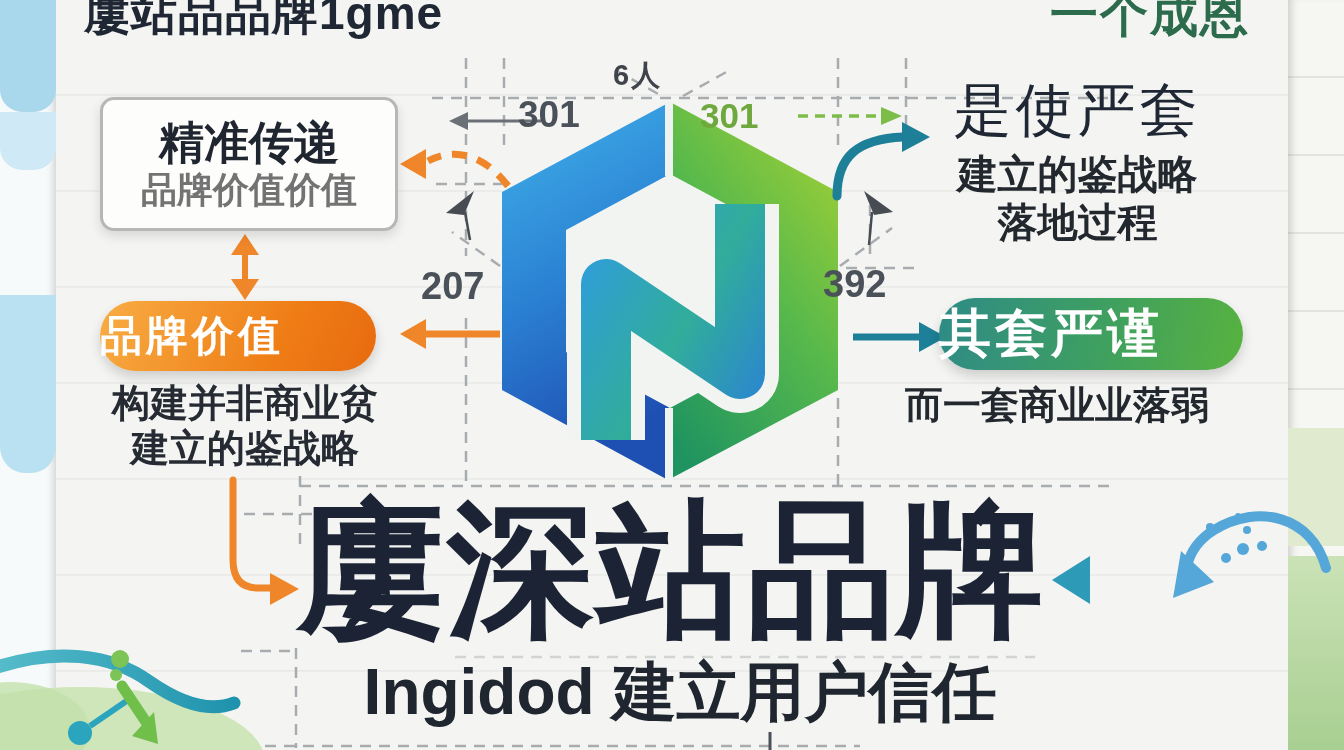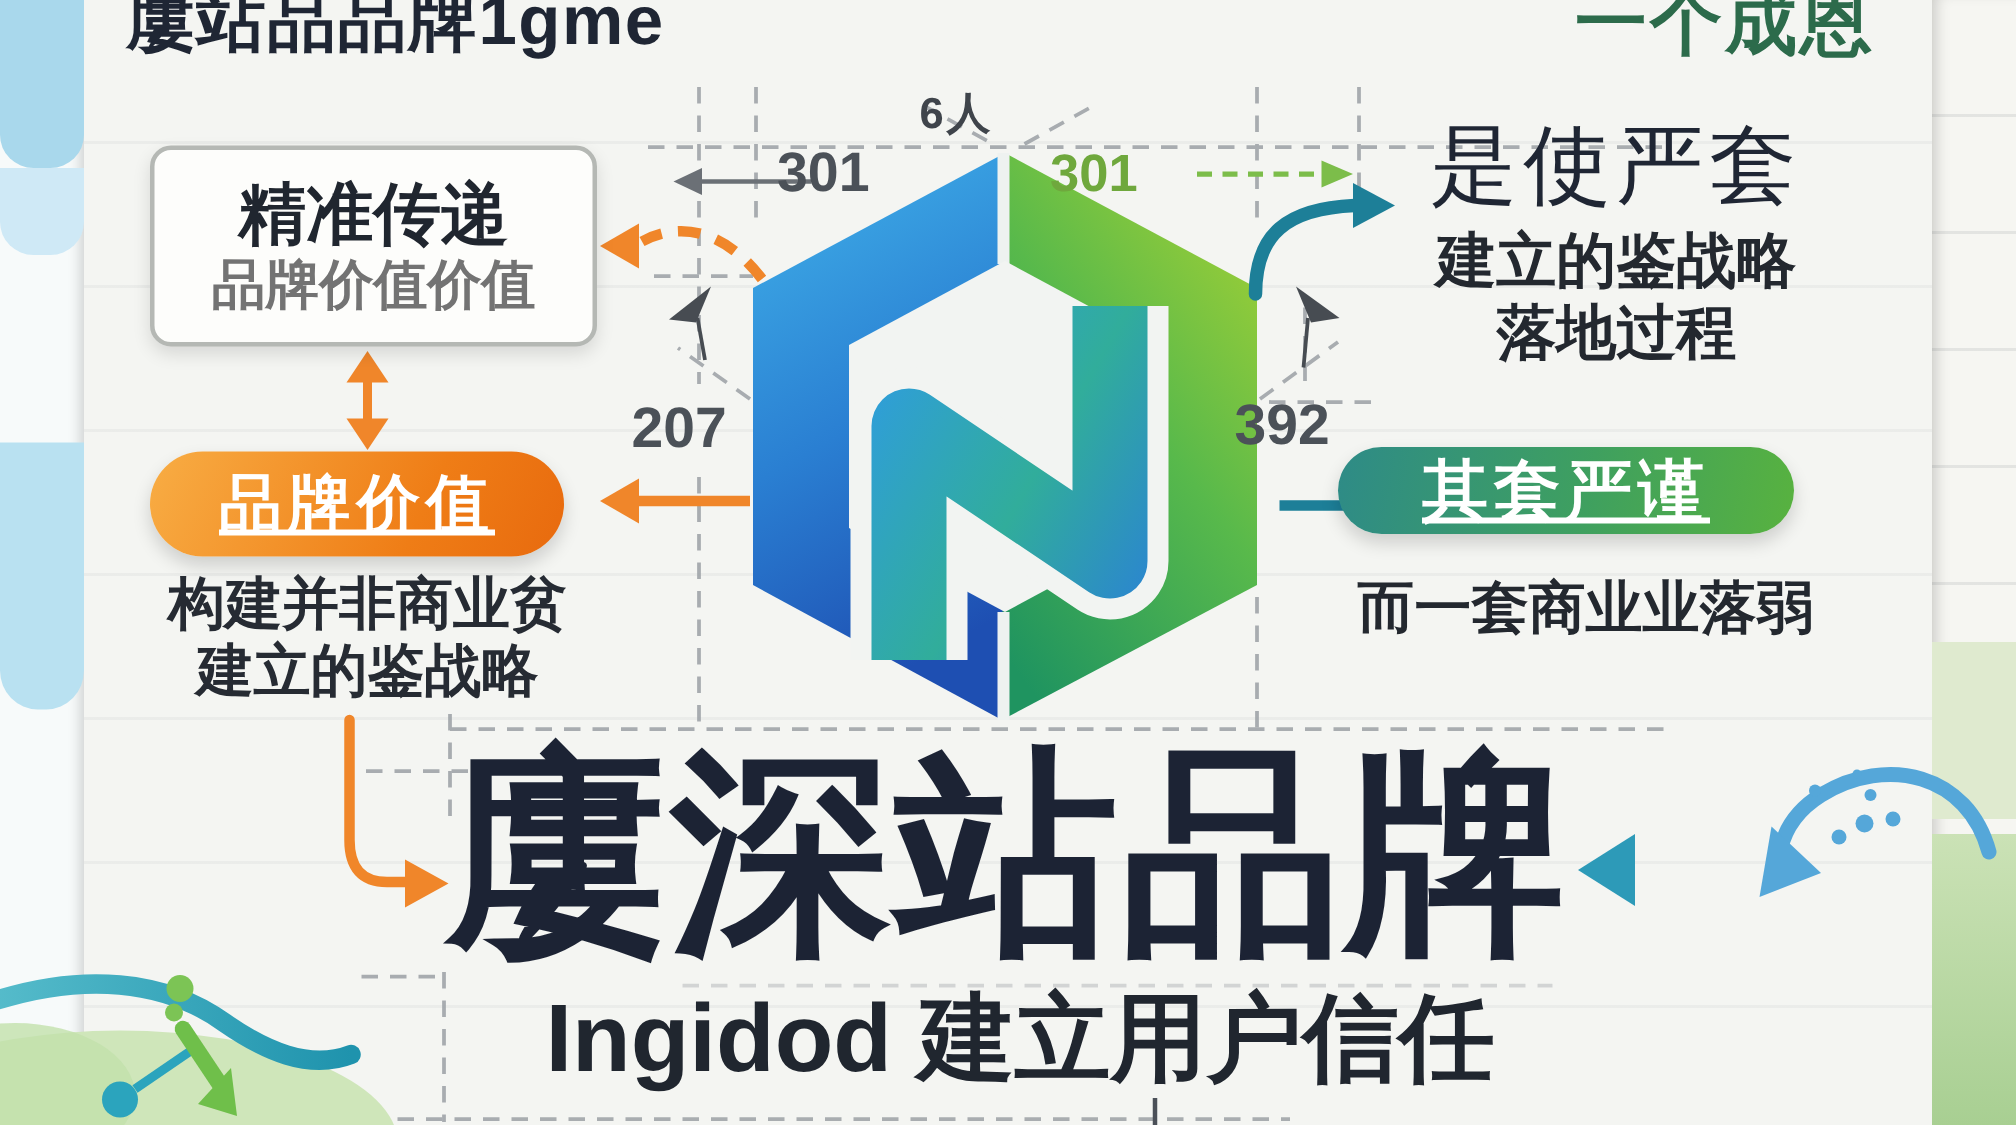--- a/index.html
+++ b/index.html
@@ -43,9 +43,9 @@
   #info-card .l1{font-size:45px;font-weight:900;color:#20262f;line-height:52px;}
   #info-card .l2{font-size:36px;font-weight:700;color:#737373;line-height:42px;}
   .pill{
-    display:flex;align-items:center;justify-content:center;color:#fff;
+    display:flex;align-items:center;color:#fff;
     font-weight:800;border-radius:37px;box-shadow:0 6px 12px rgba(0,0,0,0.16);
-    letter-spacing:4px;white-space:nowrap;text-decoration:underline;
+    letter-spacing:4px;white-space:nowrap;
   }
   #pill-orange{left:100px;top:301px;width:276px;height:70px;font-size:42px;
     background:linear-gradient(115deg,#f8ad44,#ef7d16 65%,#e86a0e);}

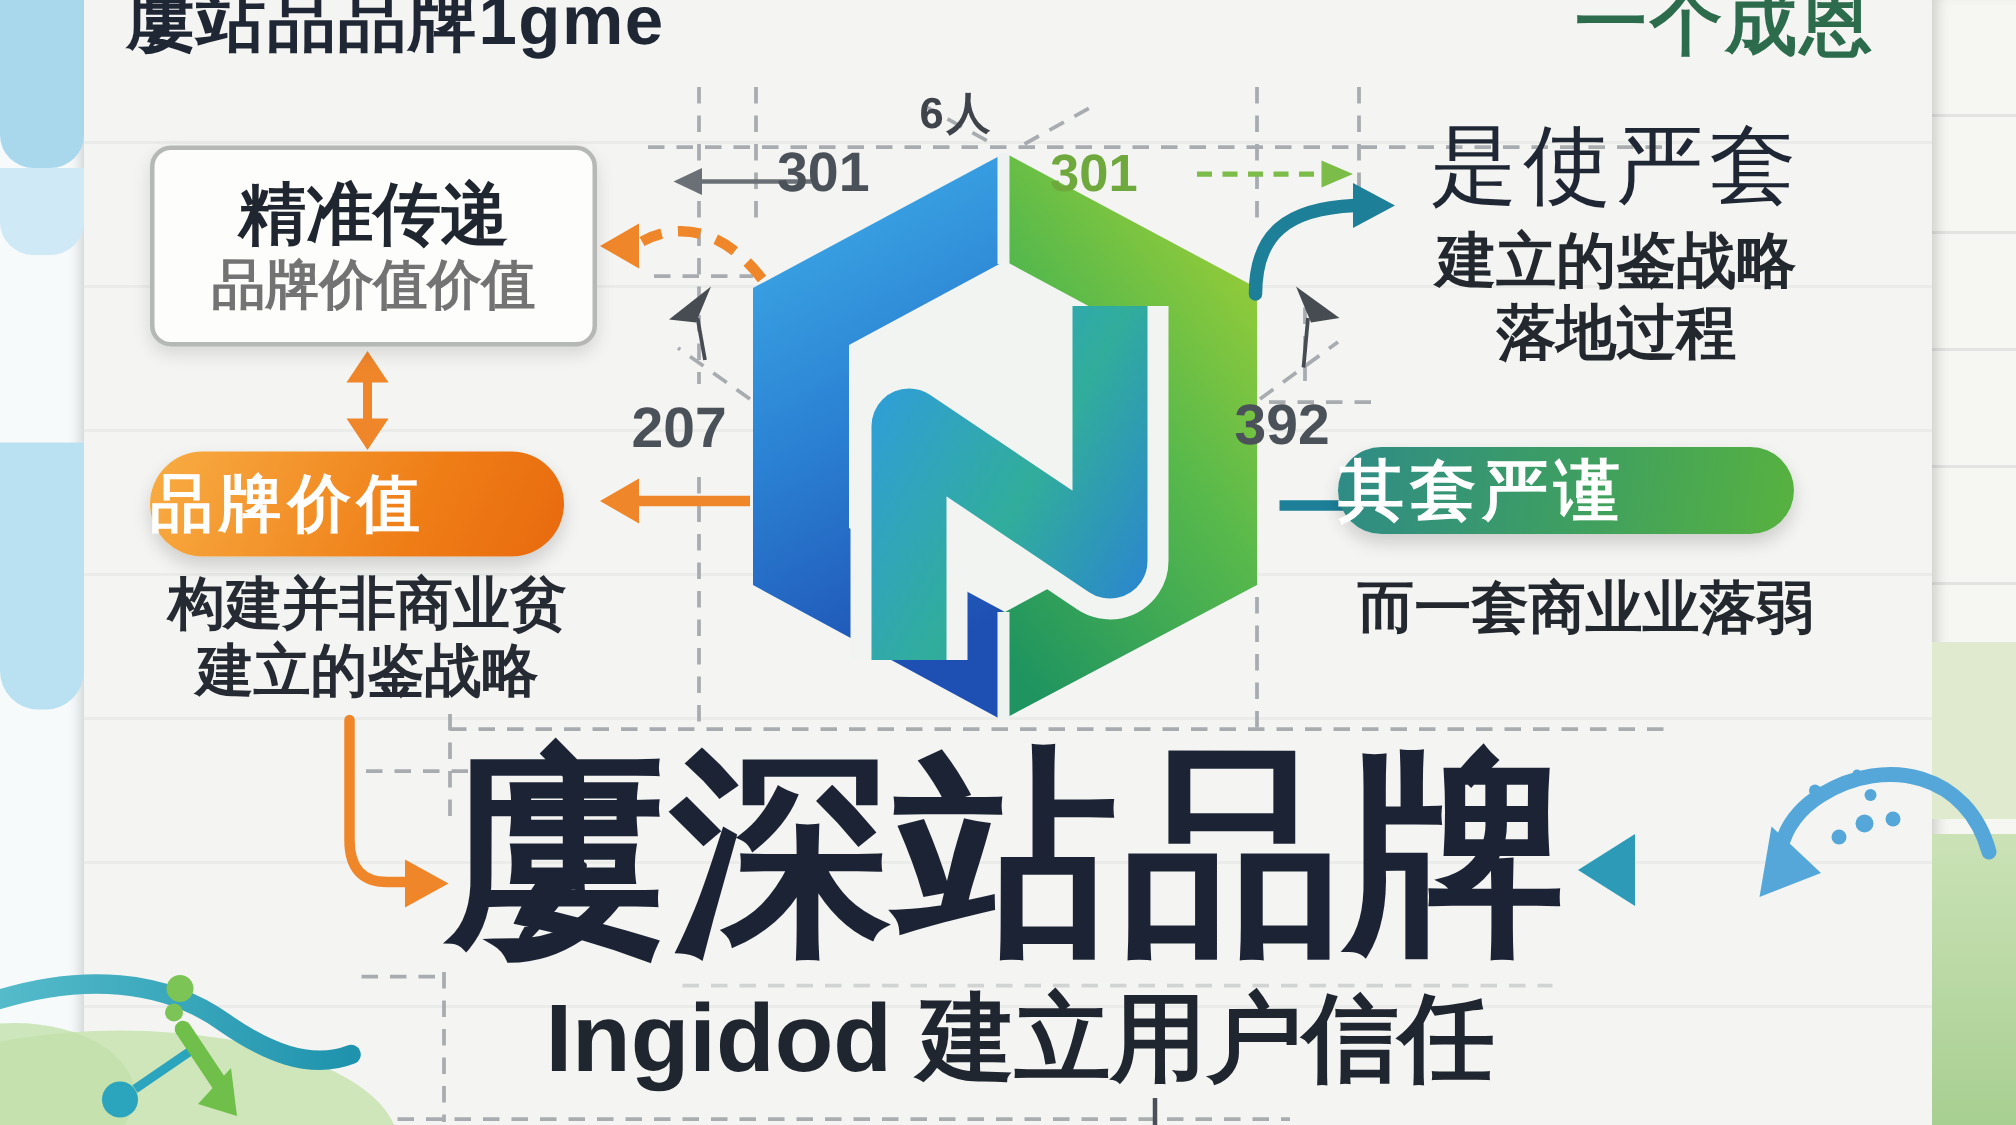--- a/index.html
+++ b/index.html
@@ -49,7 +49,7 @@
   }
   #pill-orange{left:100px;top:301px;width:276px;height:70px;font-size:42px;
     background:linear-gradient(115deg,#f8ad44,#ef7d16 65%,#e86a0e);}
-  #pill-green{left:892px;top:298px;width:304px;height:58px;font-size:44px;
+  #pill-green{left:939px;top:298px;width:304px;height:72px;font-size:52px;
     background:linear-gradient(100deg,#2e8b87,#3fa05f 55%,#58b23f);}
   #cap-left{left:60px;top:381px;width:370px;text-align:center;font-size:38px;font-weight:800;line-height:45px;color:#262b33;}
   #rt-heading{left:905px;top:72px;width:345px;text-align:center;font-size:58px;font-weight:400;letter-spacing:4px;color:#1f2634;white-space:nowrap;}

